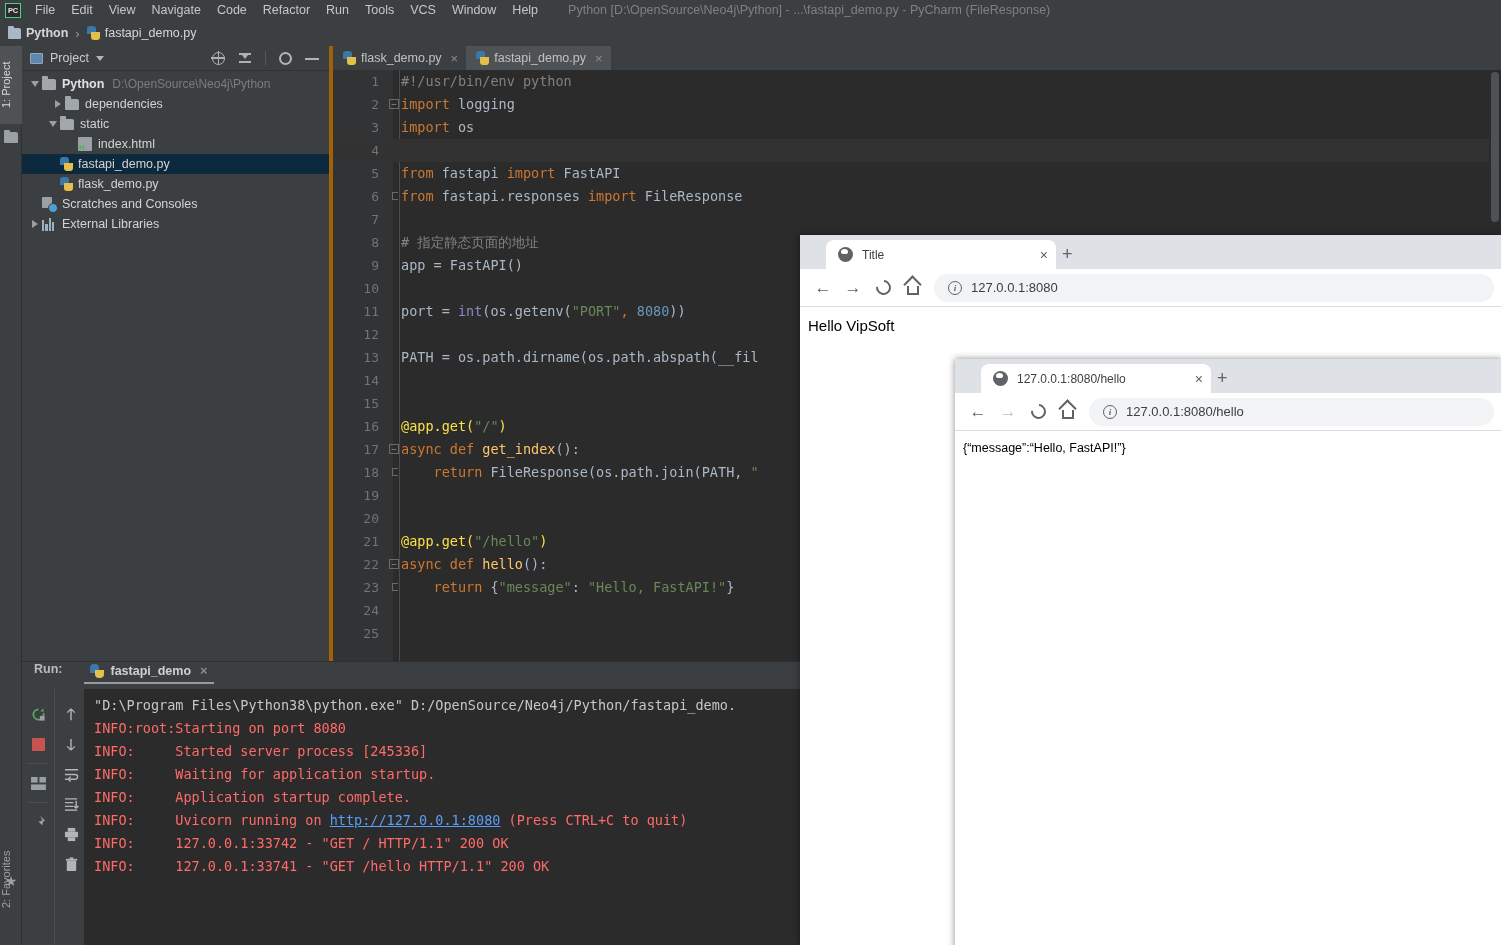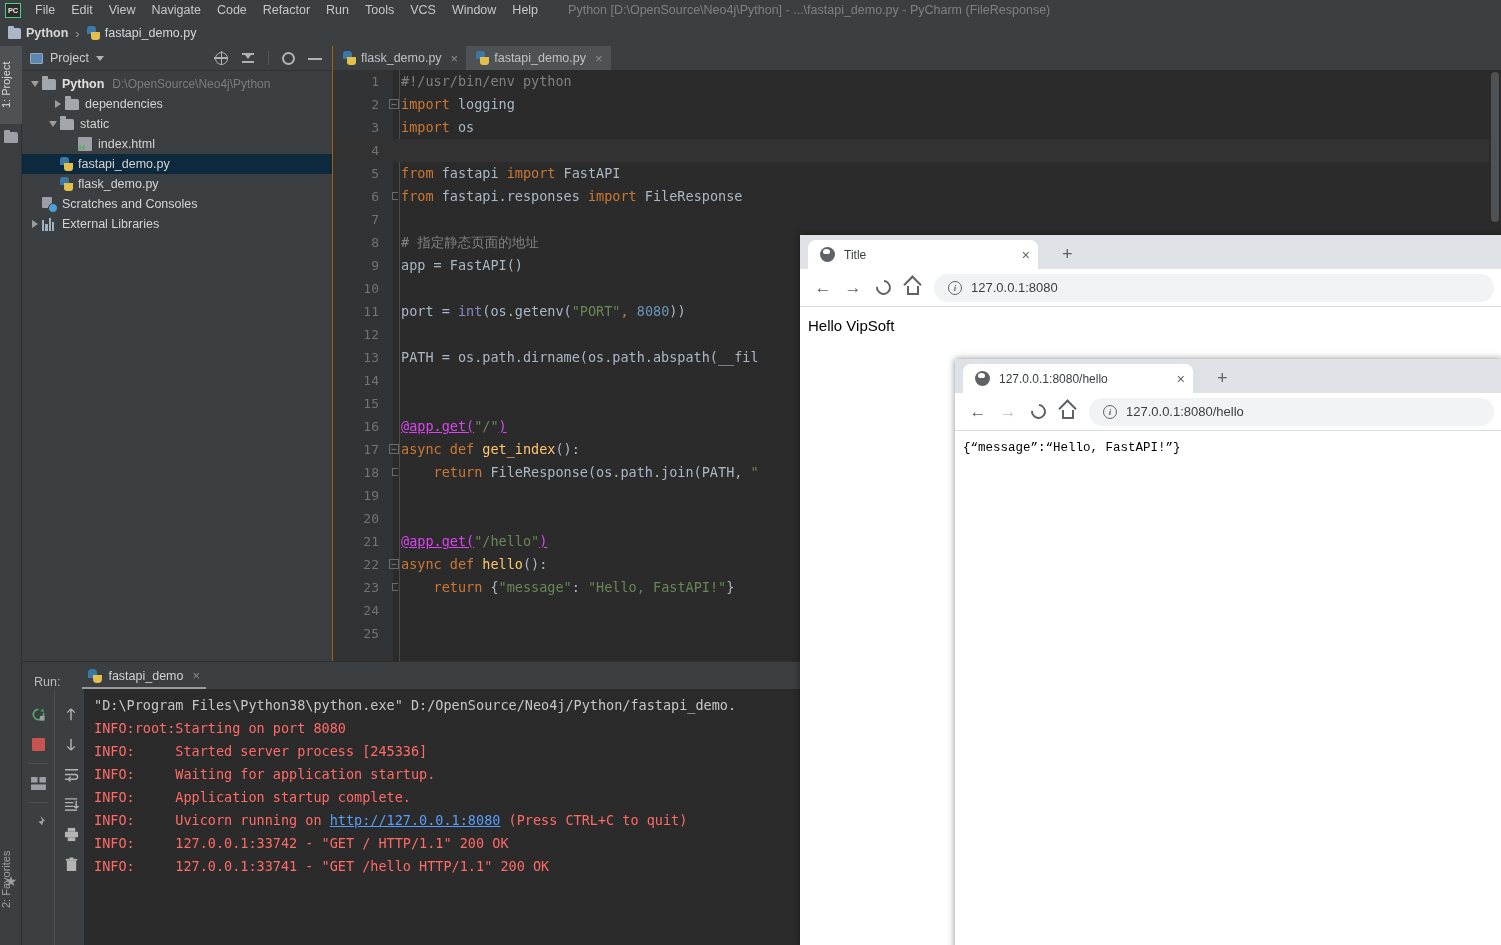--- a/index.html
+++ b/index.html
@@ -97,7 +97,7 @@
   
   .projpanel {
     position: absolute; left: 22px; top: 46px; width: 311px; height: 615px;
-    background: #3c3f41; border-right: 1px solid #a16207;
+    background: #3c3f41; border-right: 4px solid #a16207;
   }
   .proj-header {
     height: 25px; display: flex; align-items: center; padding: 0 6px 0 8px;

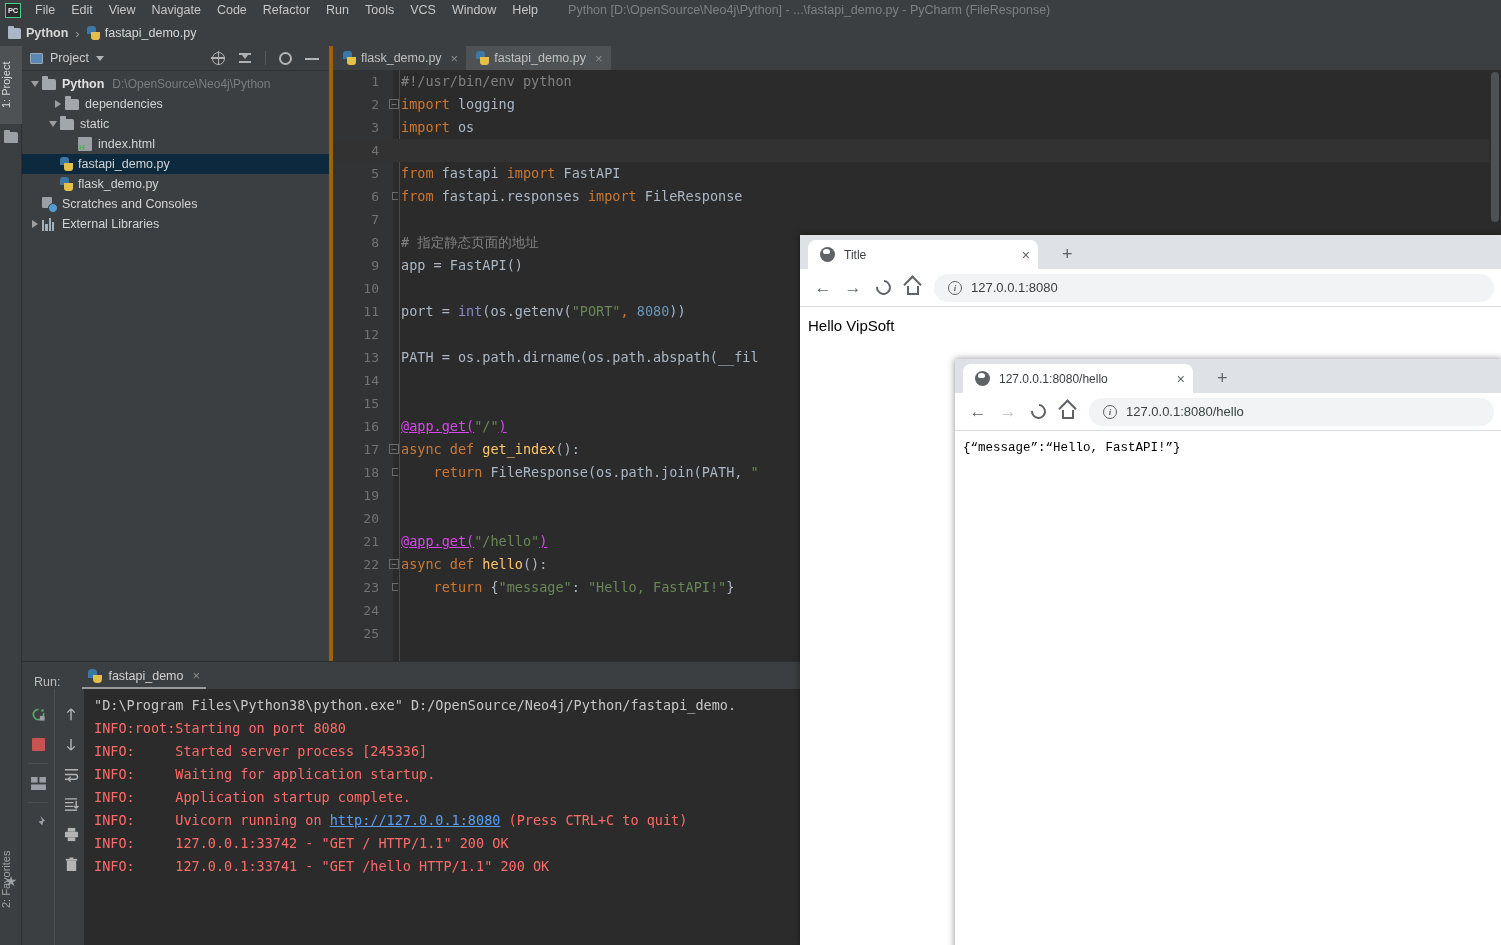--- a/index.html
+++ b/index.html
@@ -324,7 +324,7 @@
     height: 34px; background: #dee1e6; position: relative;
   }
   .br-tab {
-    position: absolute; left: 8px; top: 5px; height: 29px; width: 230px;
+    position: absolute; left: 26px; top: 5px; height: 29px; width: 230px;
     background: #ffffff; border-radius: 8px 8px 0 0;
     display: flex; align-items: center; padding: 0 8px 0 12px;
   }

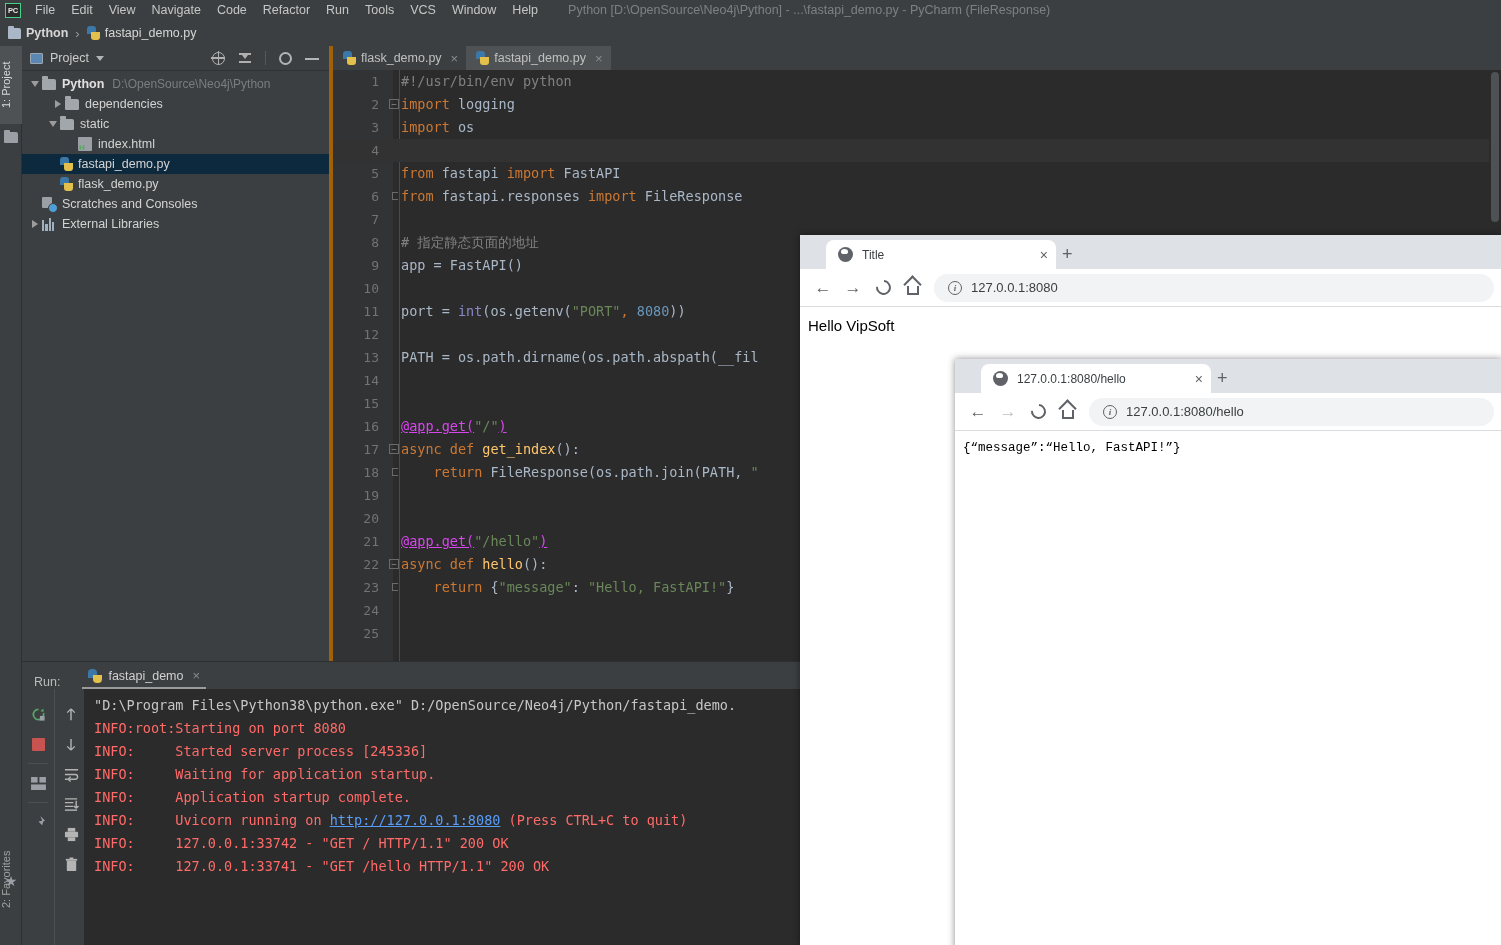--- a/index.html
+++ b/index.html
@@ -258,7 +258,7 @@
   .num { color: #6897bb; }
   .cmt { color: #808080; }
   .fn  { color: #ffc66d; }
-  .dec { color: #d946ef; text-decoration: underline; }
+  .dec { color: #fde047; }
   .bi  { color: #8888c6; }
   .plain { color: #a9b7c6; }
 

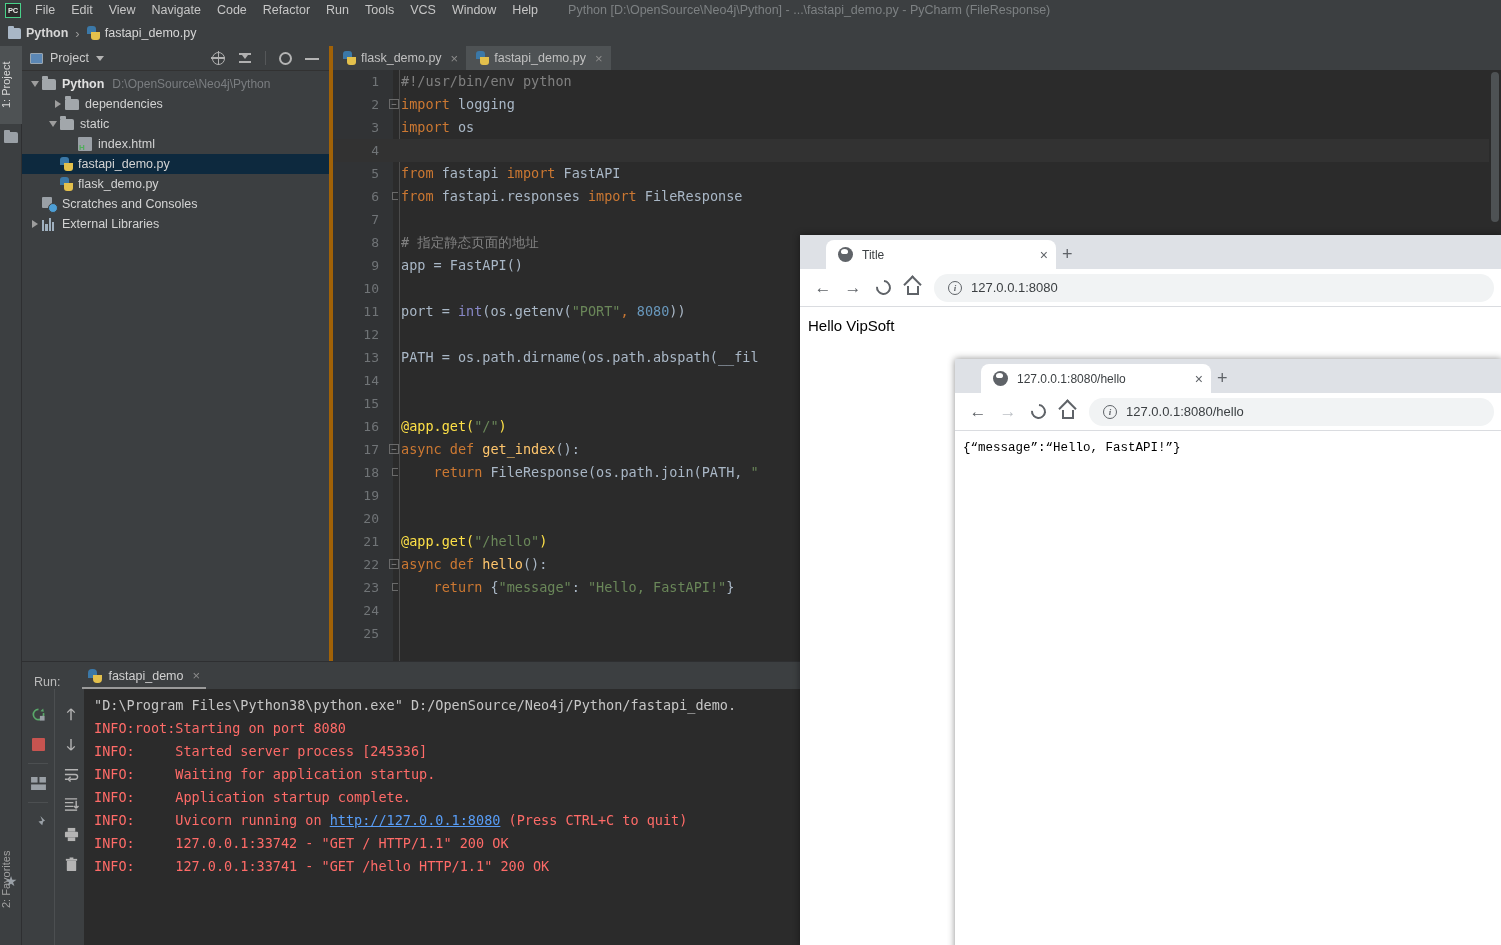--- a/index.html
+++ b/index.html
@@ -367,7 +367,7 @@
   .br-content { background: #ffffff; padding: 10px 8px; }
   .page-text-1 { font-size: 15px; color: #000; }
   .page-text-2 {
-    font-family: Liberation Mono, monospace; font-size: 12.5px; color: #000;
+    font-family: Liberation Sans, sans-serif; font-size: 12.5px; color: #000;
   }
   .reload-glyph {
     width: 15px; height: 15px; border: 2px solid #5f6368; border-radius: 50%;

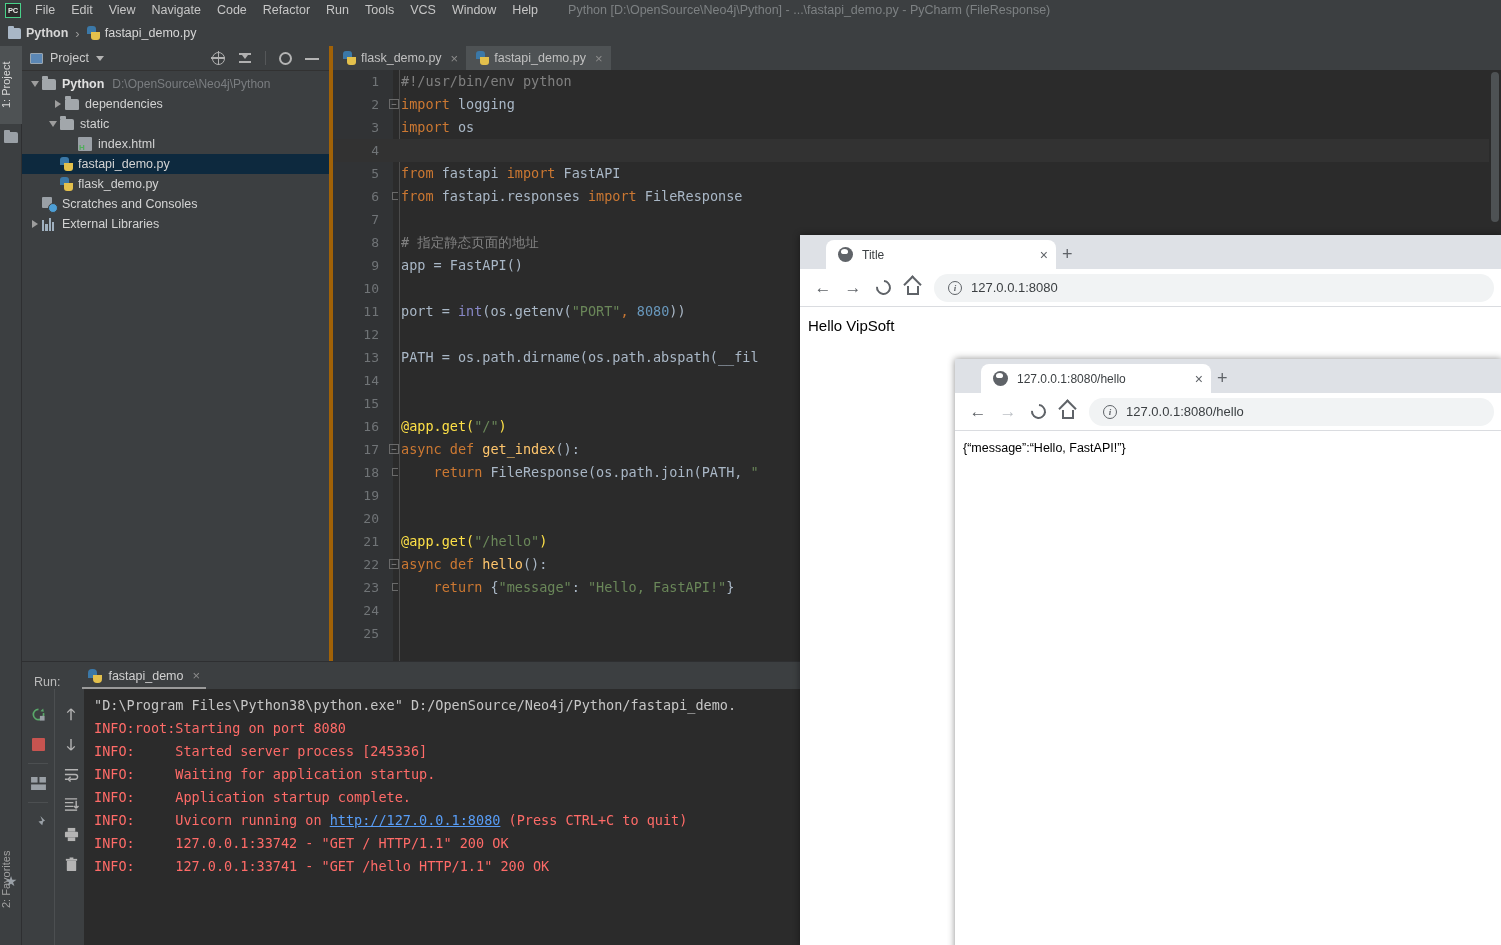--- a/index.html
+++ b/index.html
@@ -277,7 +277,7 @@
     background: #3c3f41; border-top: 1px solid #2e2f31;
   }
   .run-header {
-    height: 27px; display: flex; align-items: flex-end; padding-left: 12px;
+    height: 27px; display: flex; align-items: flex-start; padding-left: 12px; font-weight: bold;
   }
   .run-label { color: #bbbbbb; font-size: 12.5px; margin-right: 22px; }
   .run-tab {

